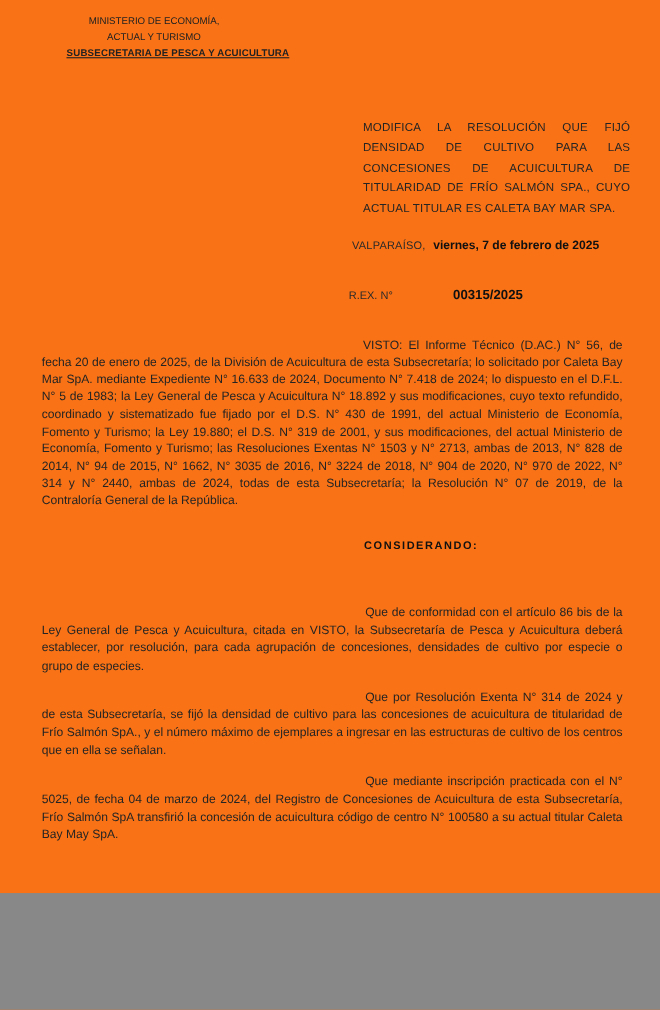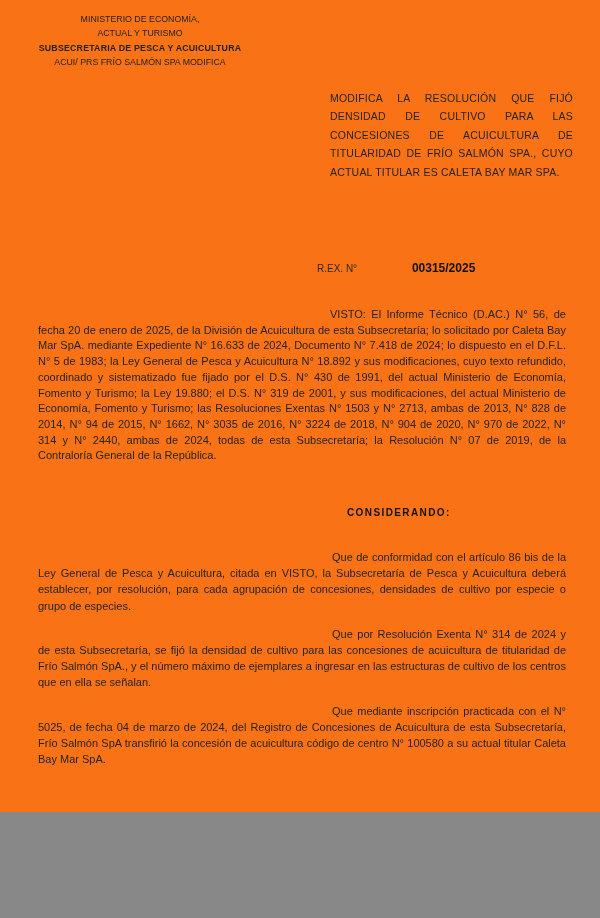--- a/index.html
+++ b/index.html
@@ -18,7 +18,7 @@
     text-align:center;font-size:8.8px;line-height:14.4px;
     color:#222;
   }
-  .letterhead .agency{font-weight:bold;letter-spacing:.2px;}
+  .letterhead .agency{font-weight:bold;text-decoration:underline;letter-spacing:.2px;text-align:right;}
   .letterhead .file{font-weight:bold;}
   
   .subject{

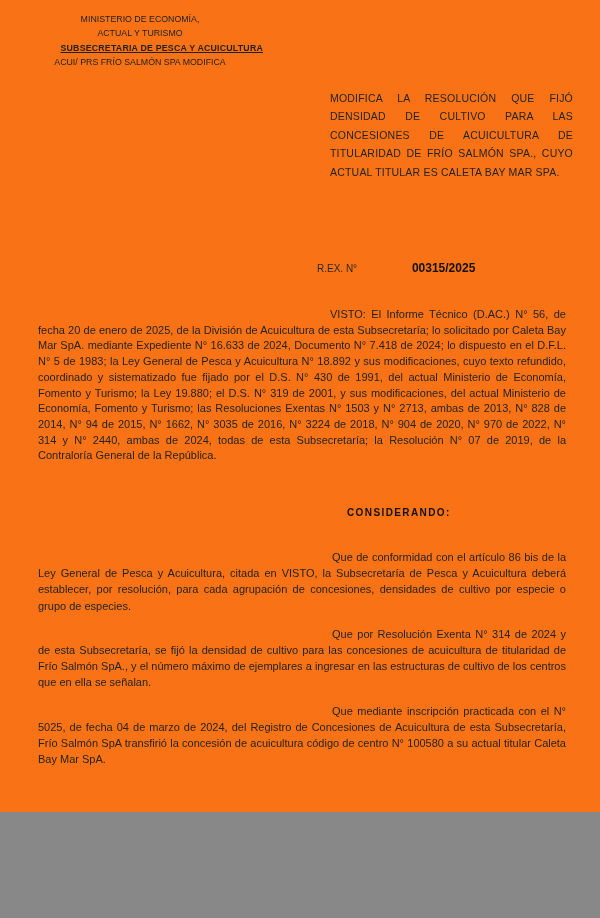--- a/index.html
+++ b/index.html
@@ -74,7 +74,6 @@
     <div>MINISTERIO DE ECONOMÍA,</div>
     <div>ACTUAL Y TURISMO</div>
     <div class="agency">SUBSECRETARIA DE PESCA Y ACUICULTURA</div>
-    <div>ACUI/ PRS FRÍO SALMÓN SPA MODIFICA</div>
   </header>
 
   <section class="subject">MODIFICA LA RESOLUCIÓN QUE FIJÓ DENSIDAD DE CULTIVO PARA LAS CONCESIONES DE ACUICULTURA DE TITULARIDAD DE FRÍO SALMÓN SPA., CUYO ACTUAL TITULAR ES CALETA BAY MAR SPA.</section>

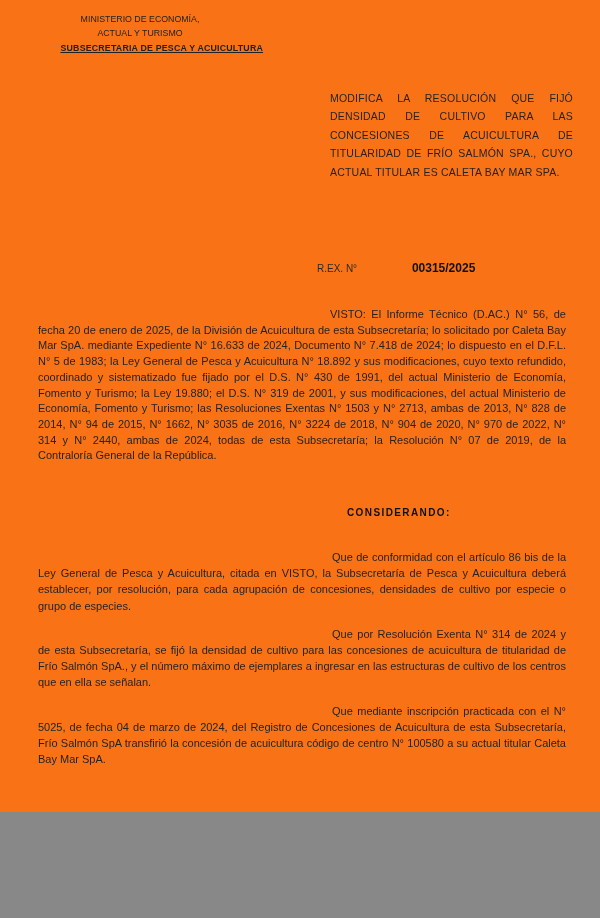--- a/index.html
+++ b/index.html
@@ -22,7 +22,7 @@
   .letterhead .file{font-weight:bold;}
   
   .subject{
-    position:absolute;top:89px;left:330px;width:243px;
+    position:absolute;top:107px;left:330px;width:243px;
     font-size:10.5px;line-height:18.4px;
     text-align:justify;color:#242424;letter-spacing:.2px;
   }

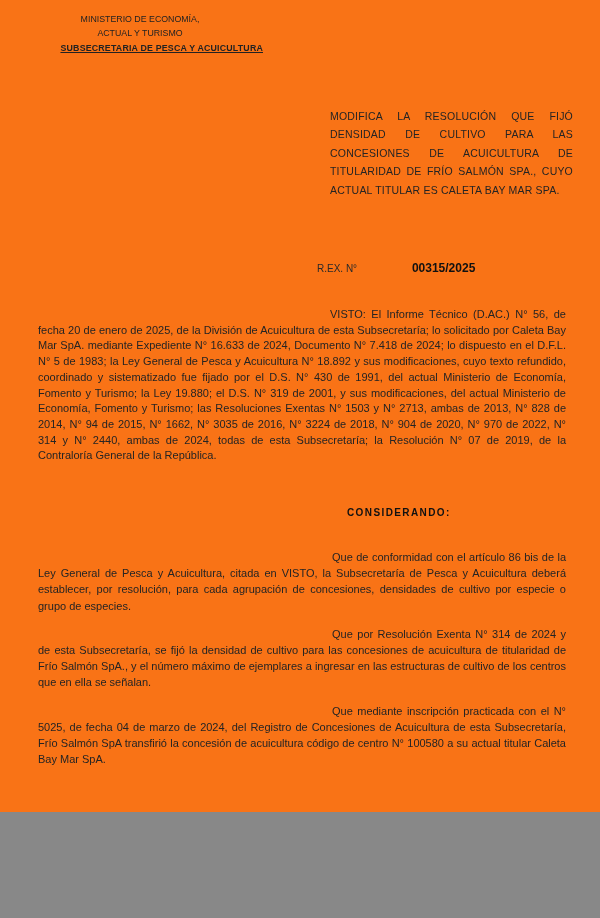--- a/index.html
+++ b/index.html
@@ -78,6 +78,10 @@
 
   <section class="subject">MODIFICA LA RESOLUCIÓN QUE FIJÓ DENSIDAD DE CULTIVO PARA LAS CONCESIONES DE ACUICULTURA DE TITULARIDAD DE FRÍO SALMÓN SPA., CUYO ACTUAL TITULAR ES CALETA BAY MAR SPA.</section>
 
+  <div class="dateline">
+    <span class="city">VALPARAÍSO,</span>
+    <span class="date">viernes, 7 de febrero de 2025</span>
+  </div>
 
   <div class="rex">
     <span>R.EX. N°</span>

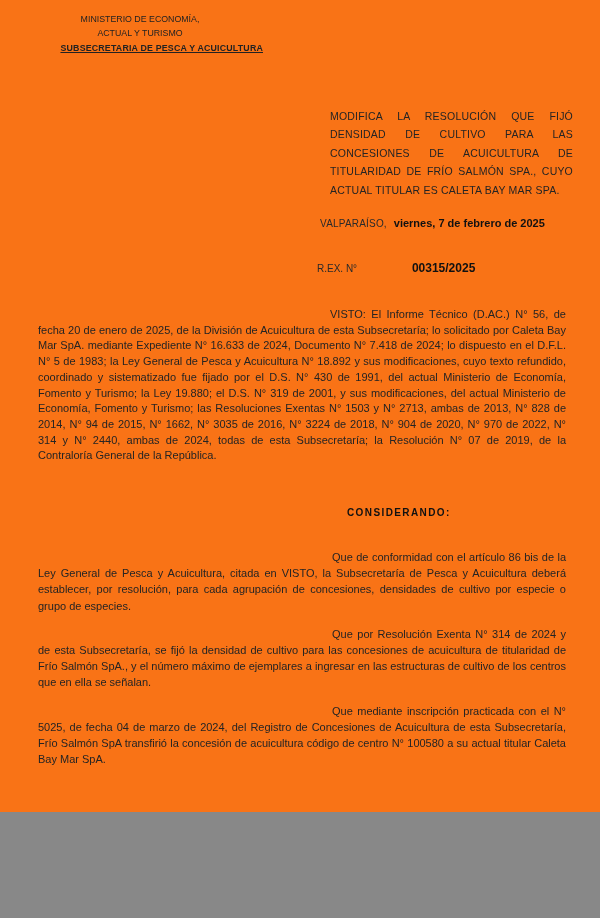--- a/index.html
+++ b/index.html
@@ -47,7 +47,7 @@
   }
   
   .considerando-heading{
-    position:absolute;top:491px;left:331px;margin:16px;
+    position:absolute;top:491px;left:331px;margin:0;
     font-size:10px;font-weight:bold;letter-spacing:1.4px;color:#111;
   }
   

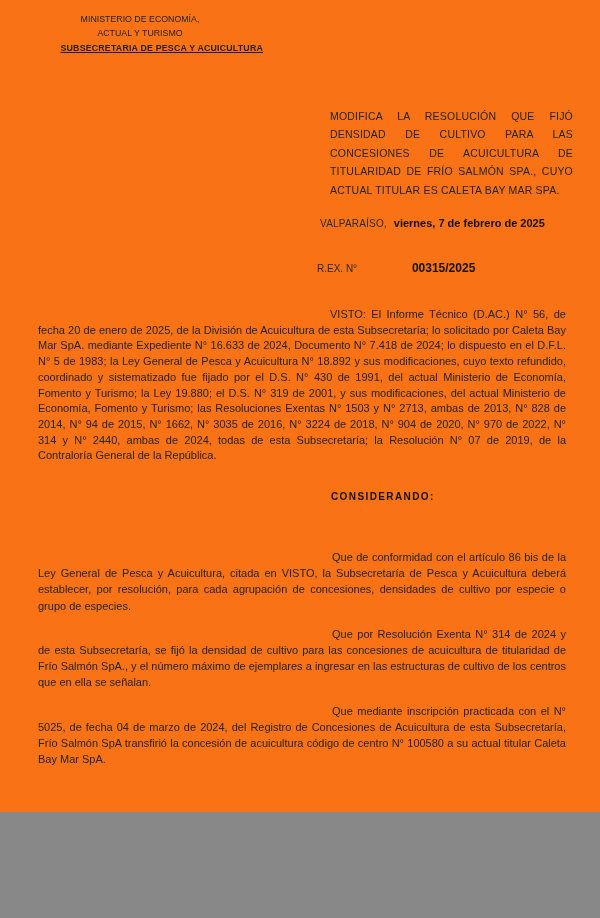--- a/index.html
+++ b/index.html
@@ -95,7 +95,7 @@
   <div class="considerandos">
     <p>Que de conformidad con el artículo 86 bis de la Ley General de Pesca y Acuicultura, citada en VISTO, la Subsecretaría de Pesca y Acuicultura deberá establecer, por resolución, para cada agrupación de concesiones, densidades de cultivo por especie o grupo de especies.</p>
     <p>Que por Resolución Exenta N° 314 de 2024 y de esta Subsecretaría, se fijó la densidad de cultivo para las concesiones de acuicultura de titularidad de Frío Salmón SpA., y el número máximo de ejemplares a ingresar en las estructuras de cultivo de los centros que en ella se señalan.</p>
-    <p>Que mediante inscripción practicada con el N° 5025, de fecha 04 de marzo de 2024, del Registro de Concesiones de Acuicultura de esta Subsecretaría, Frío Salmón SpA transfirió la concesión de acuicultura código de centro N° 100580 a su actual titular Caleta Bay Mar SpA.</p>
+    <p>Que mediante inscripción practicada con el N° 5025, de fecha 04 de marzo de 2024, del Registro de Concesiones de Acuicultura de esta Subsecretaría, Frío Salmón SpA transfirió la concesión de acuicultura código de centro N° 100580 a su actual titular Caleta Bay May SpA.</p>
   </div>
 
   <footer class="page-footer">Página 1 de 3</footer>

